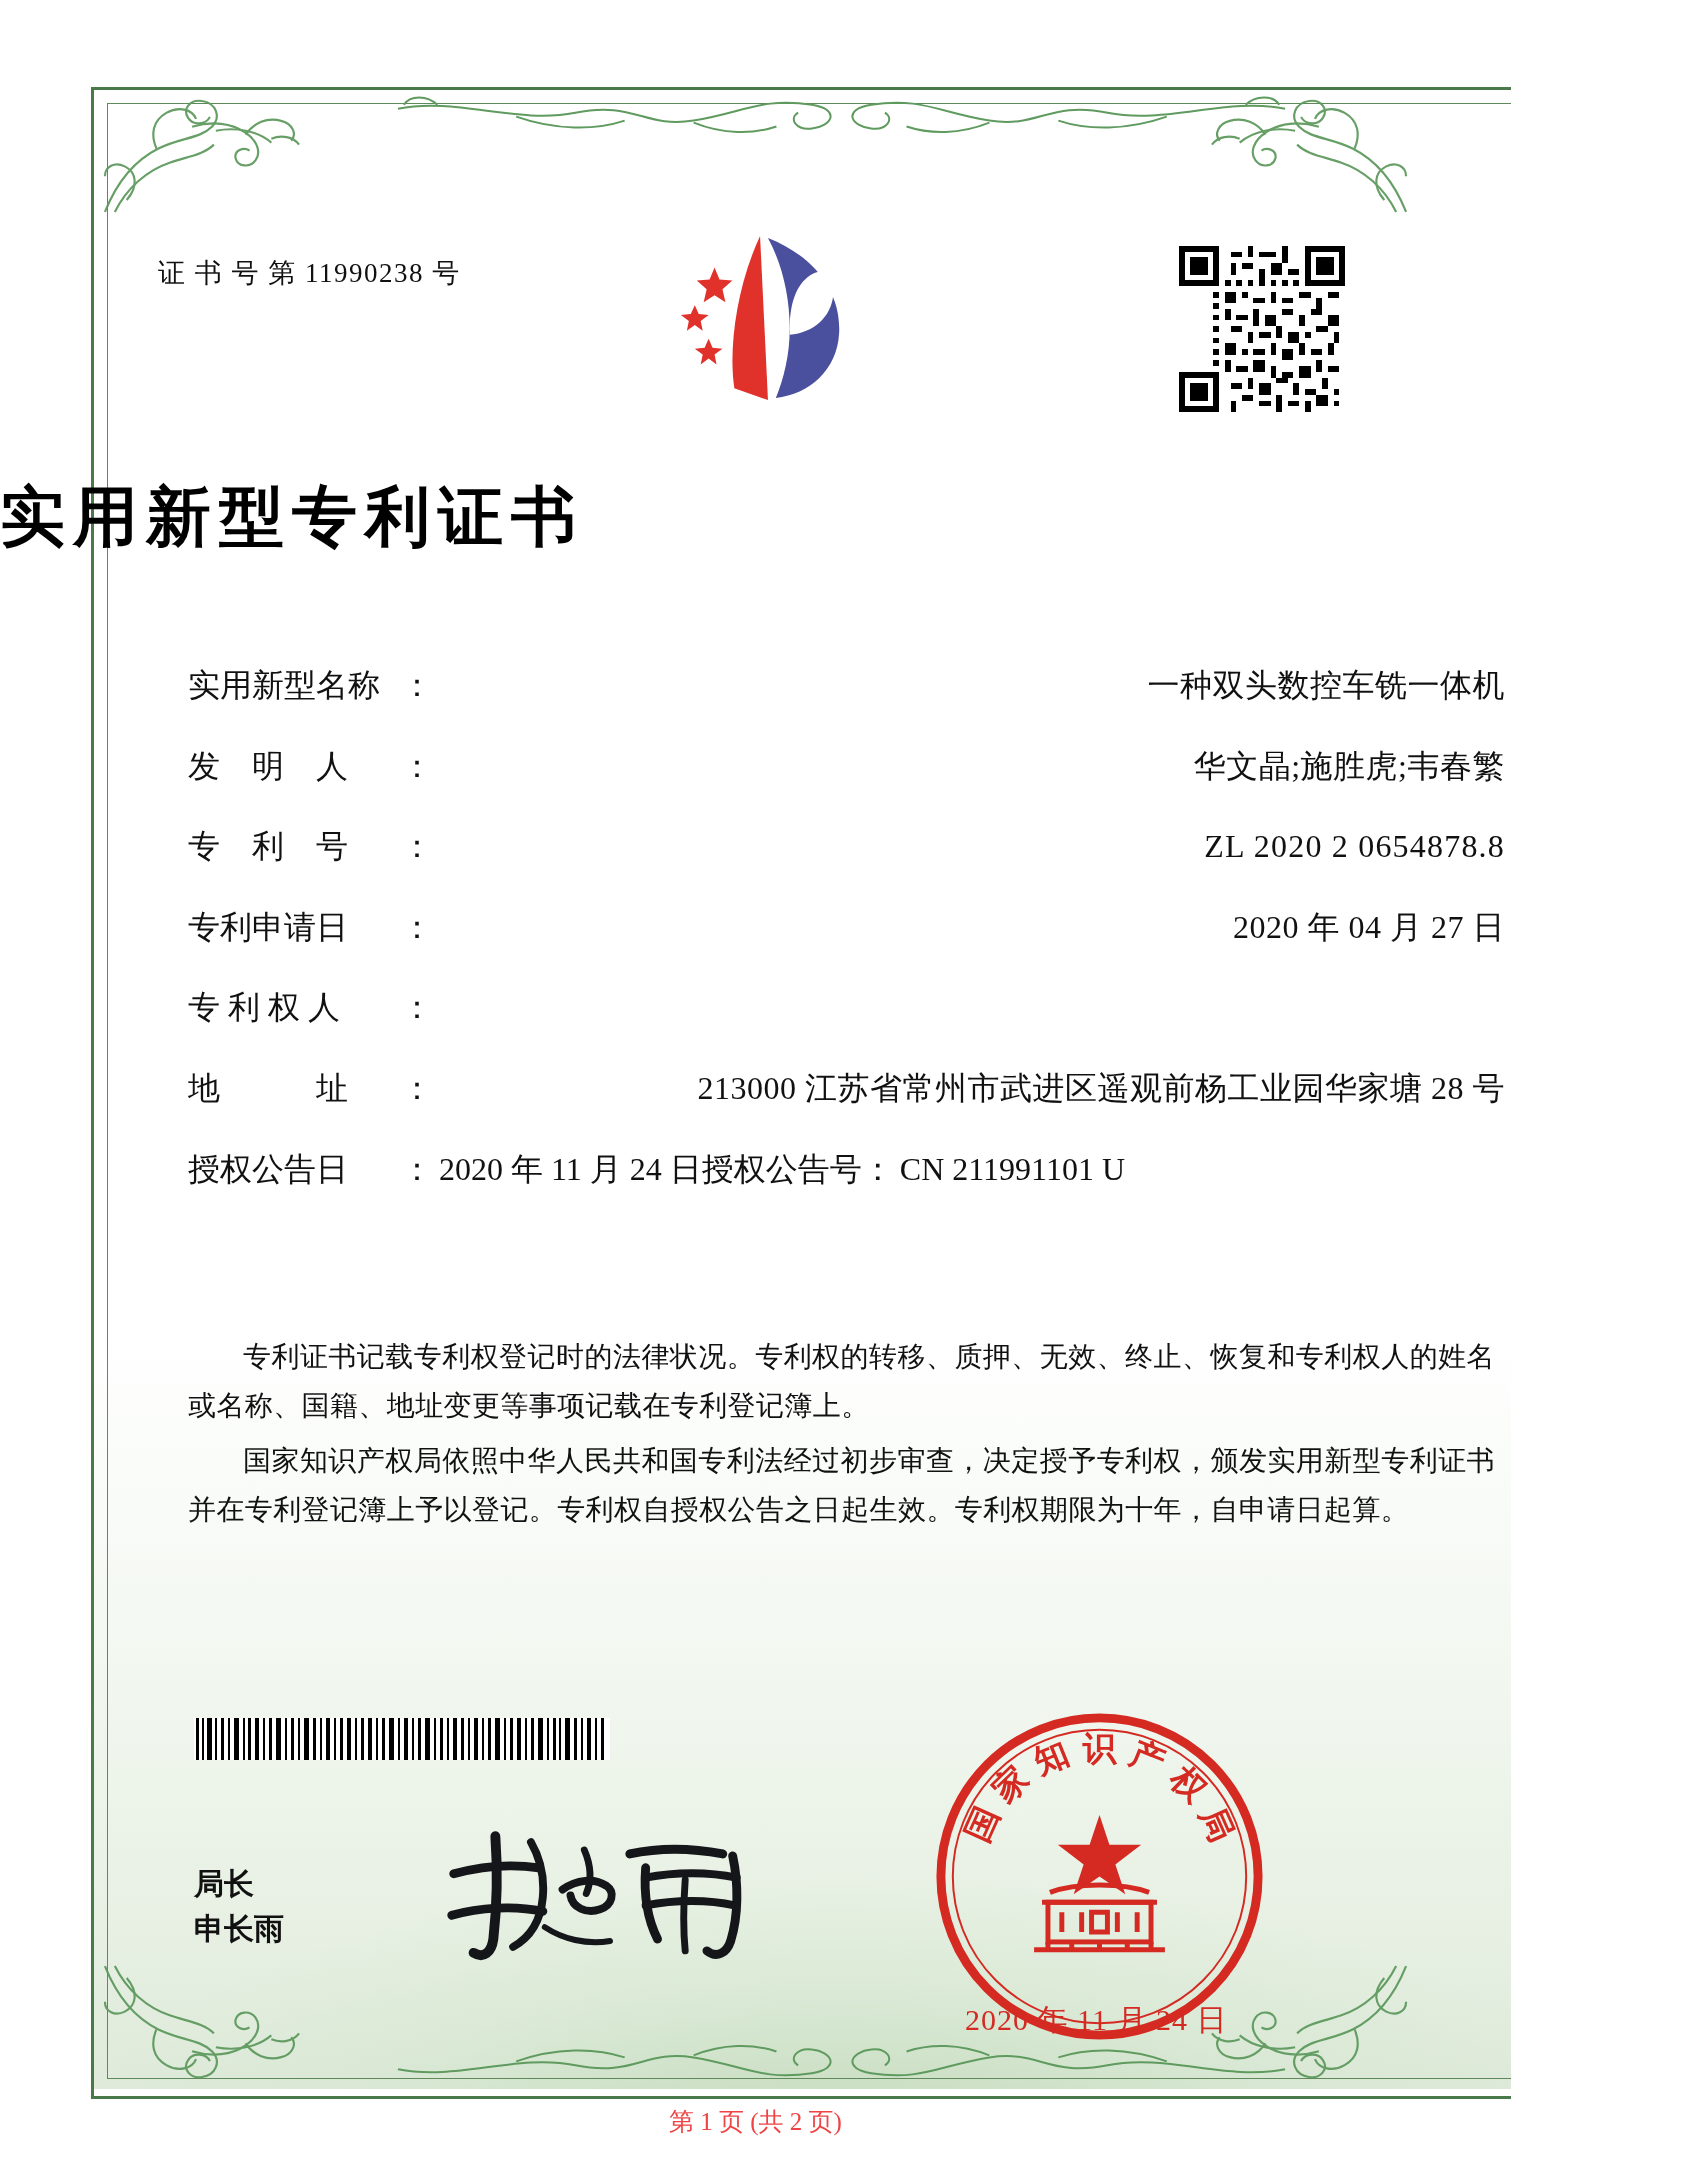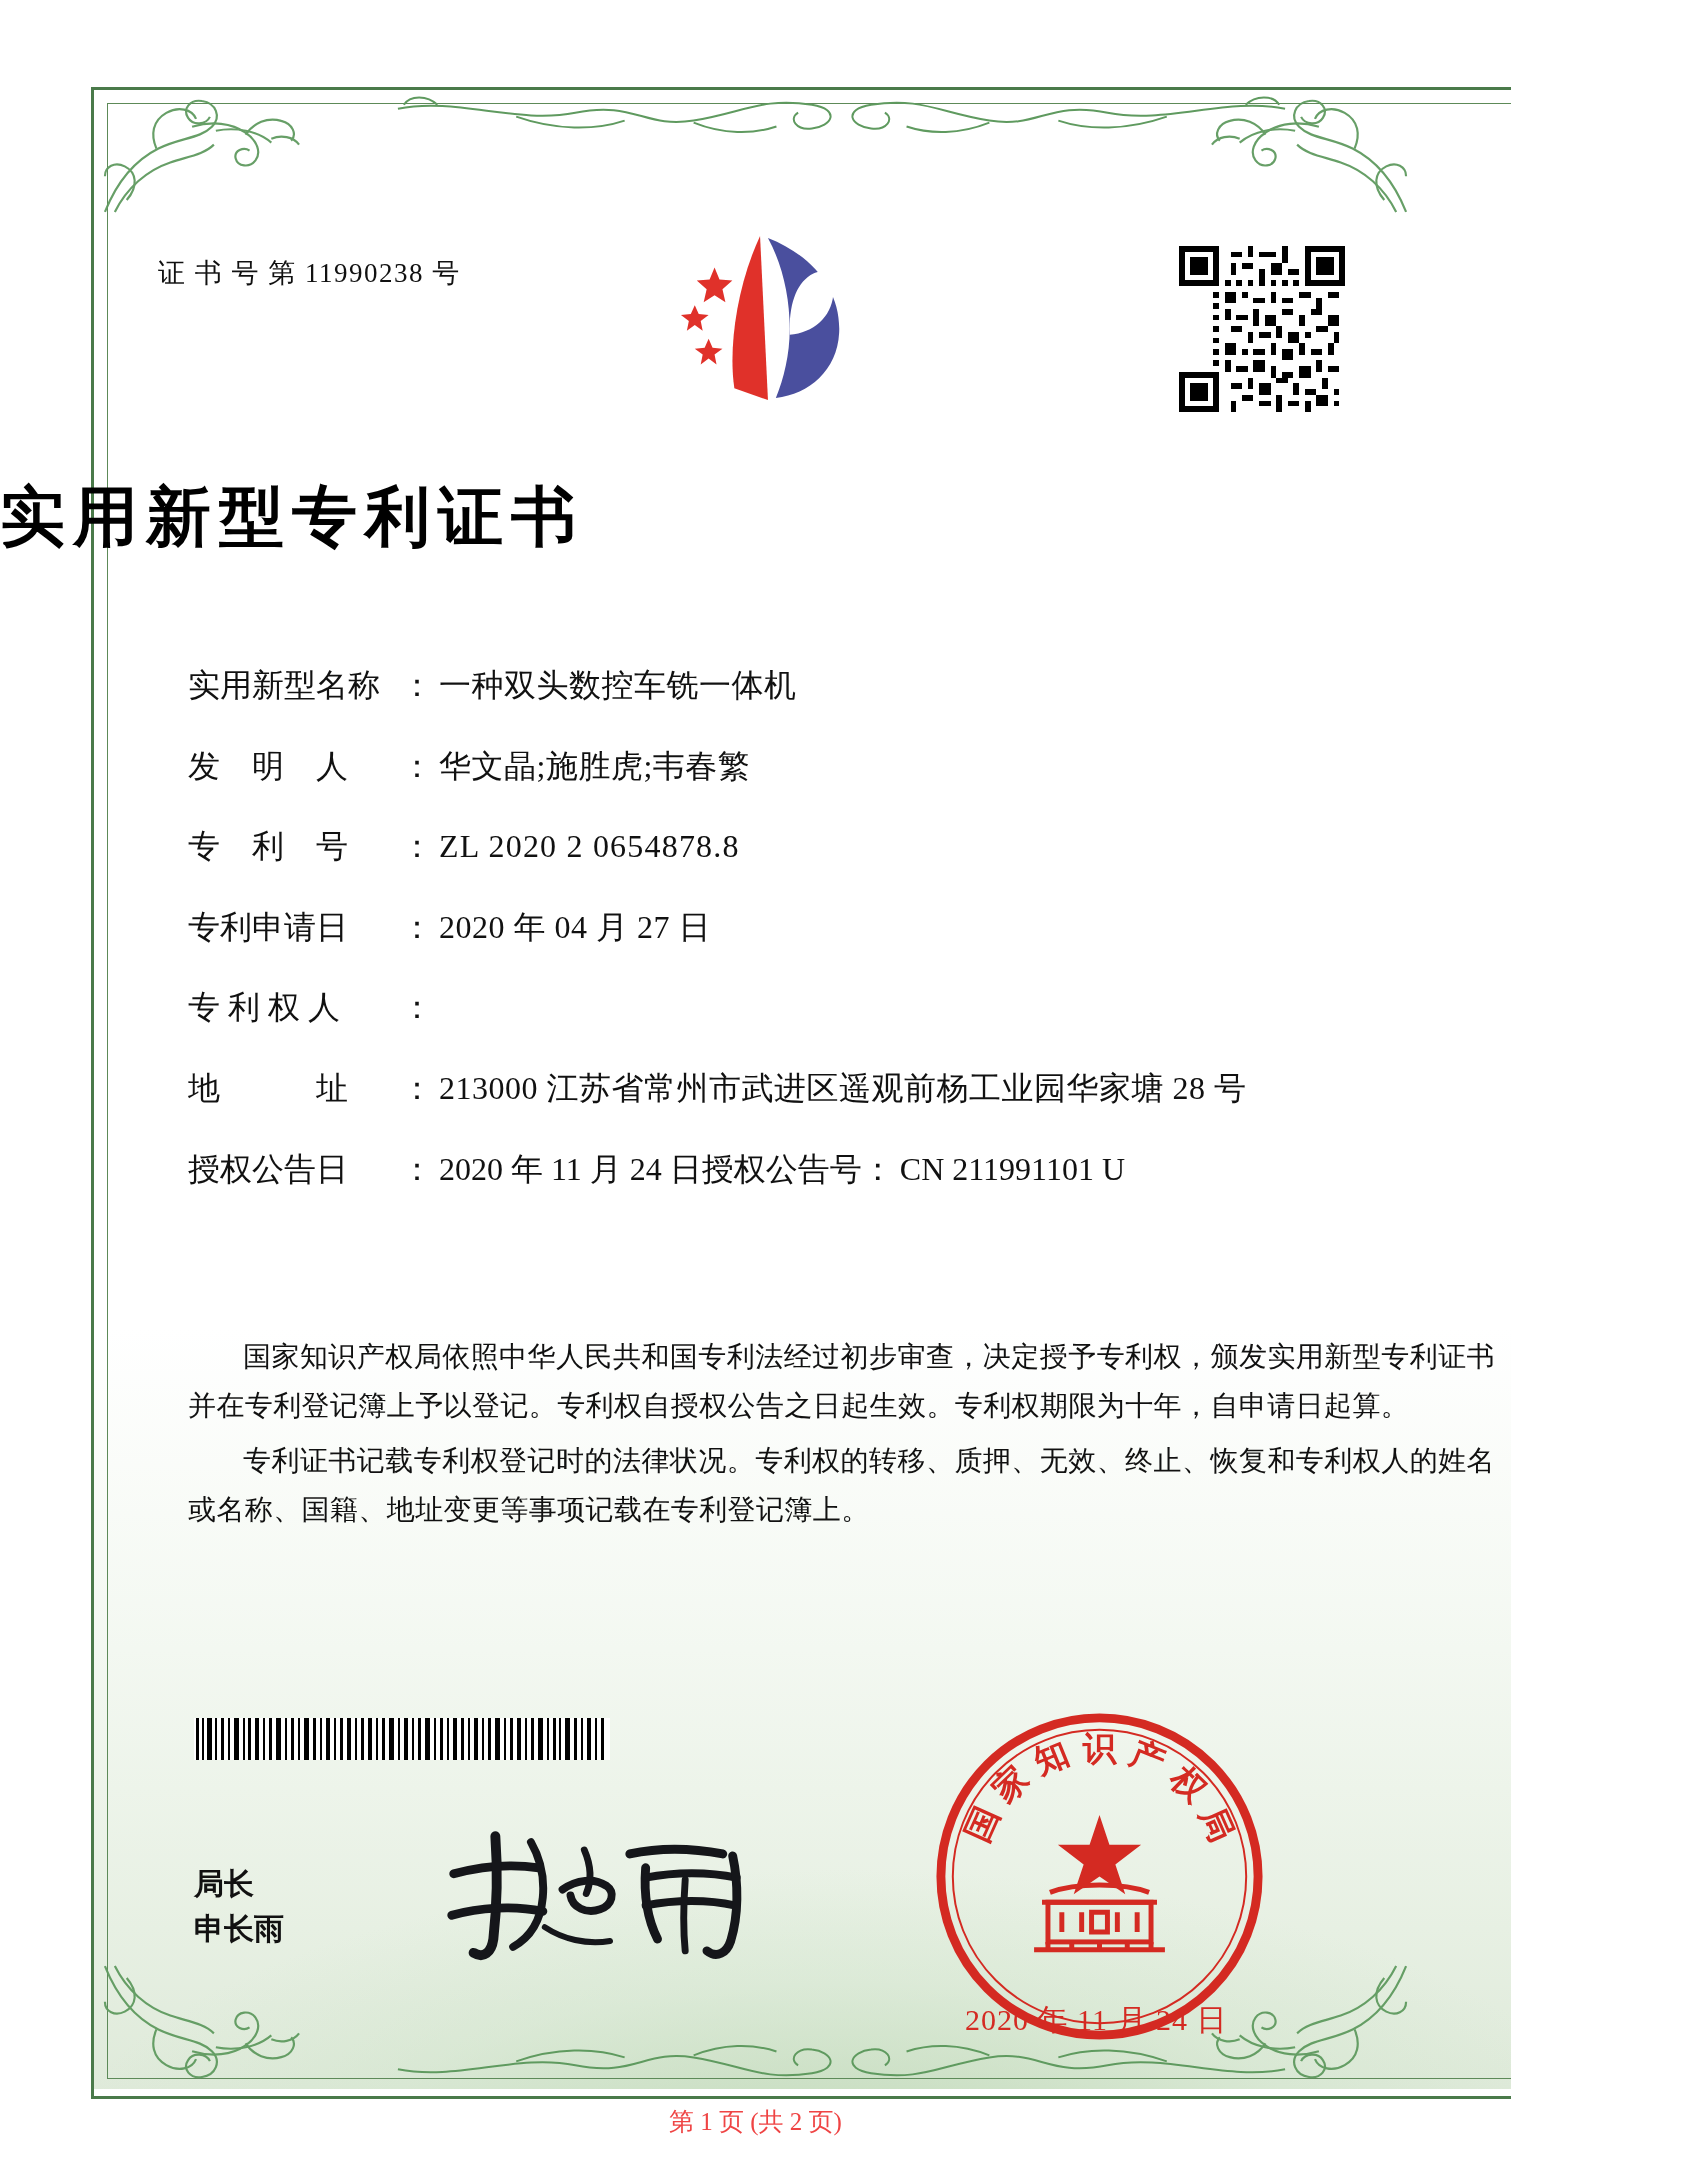--- a/index.html
+++ b/index.html
@@ -164,6 +164,7 @@
   .field-value {
     flex: 1 1 auto;
     letter-spacing: 0.5px;
+    text-align: right;
   }
   .field-value.mono-ish {
     font-family: "Liberation Serif", "DejaVu Serif", serif;

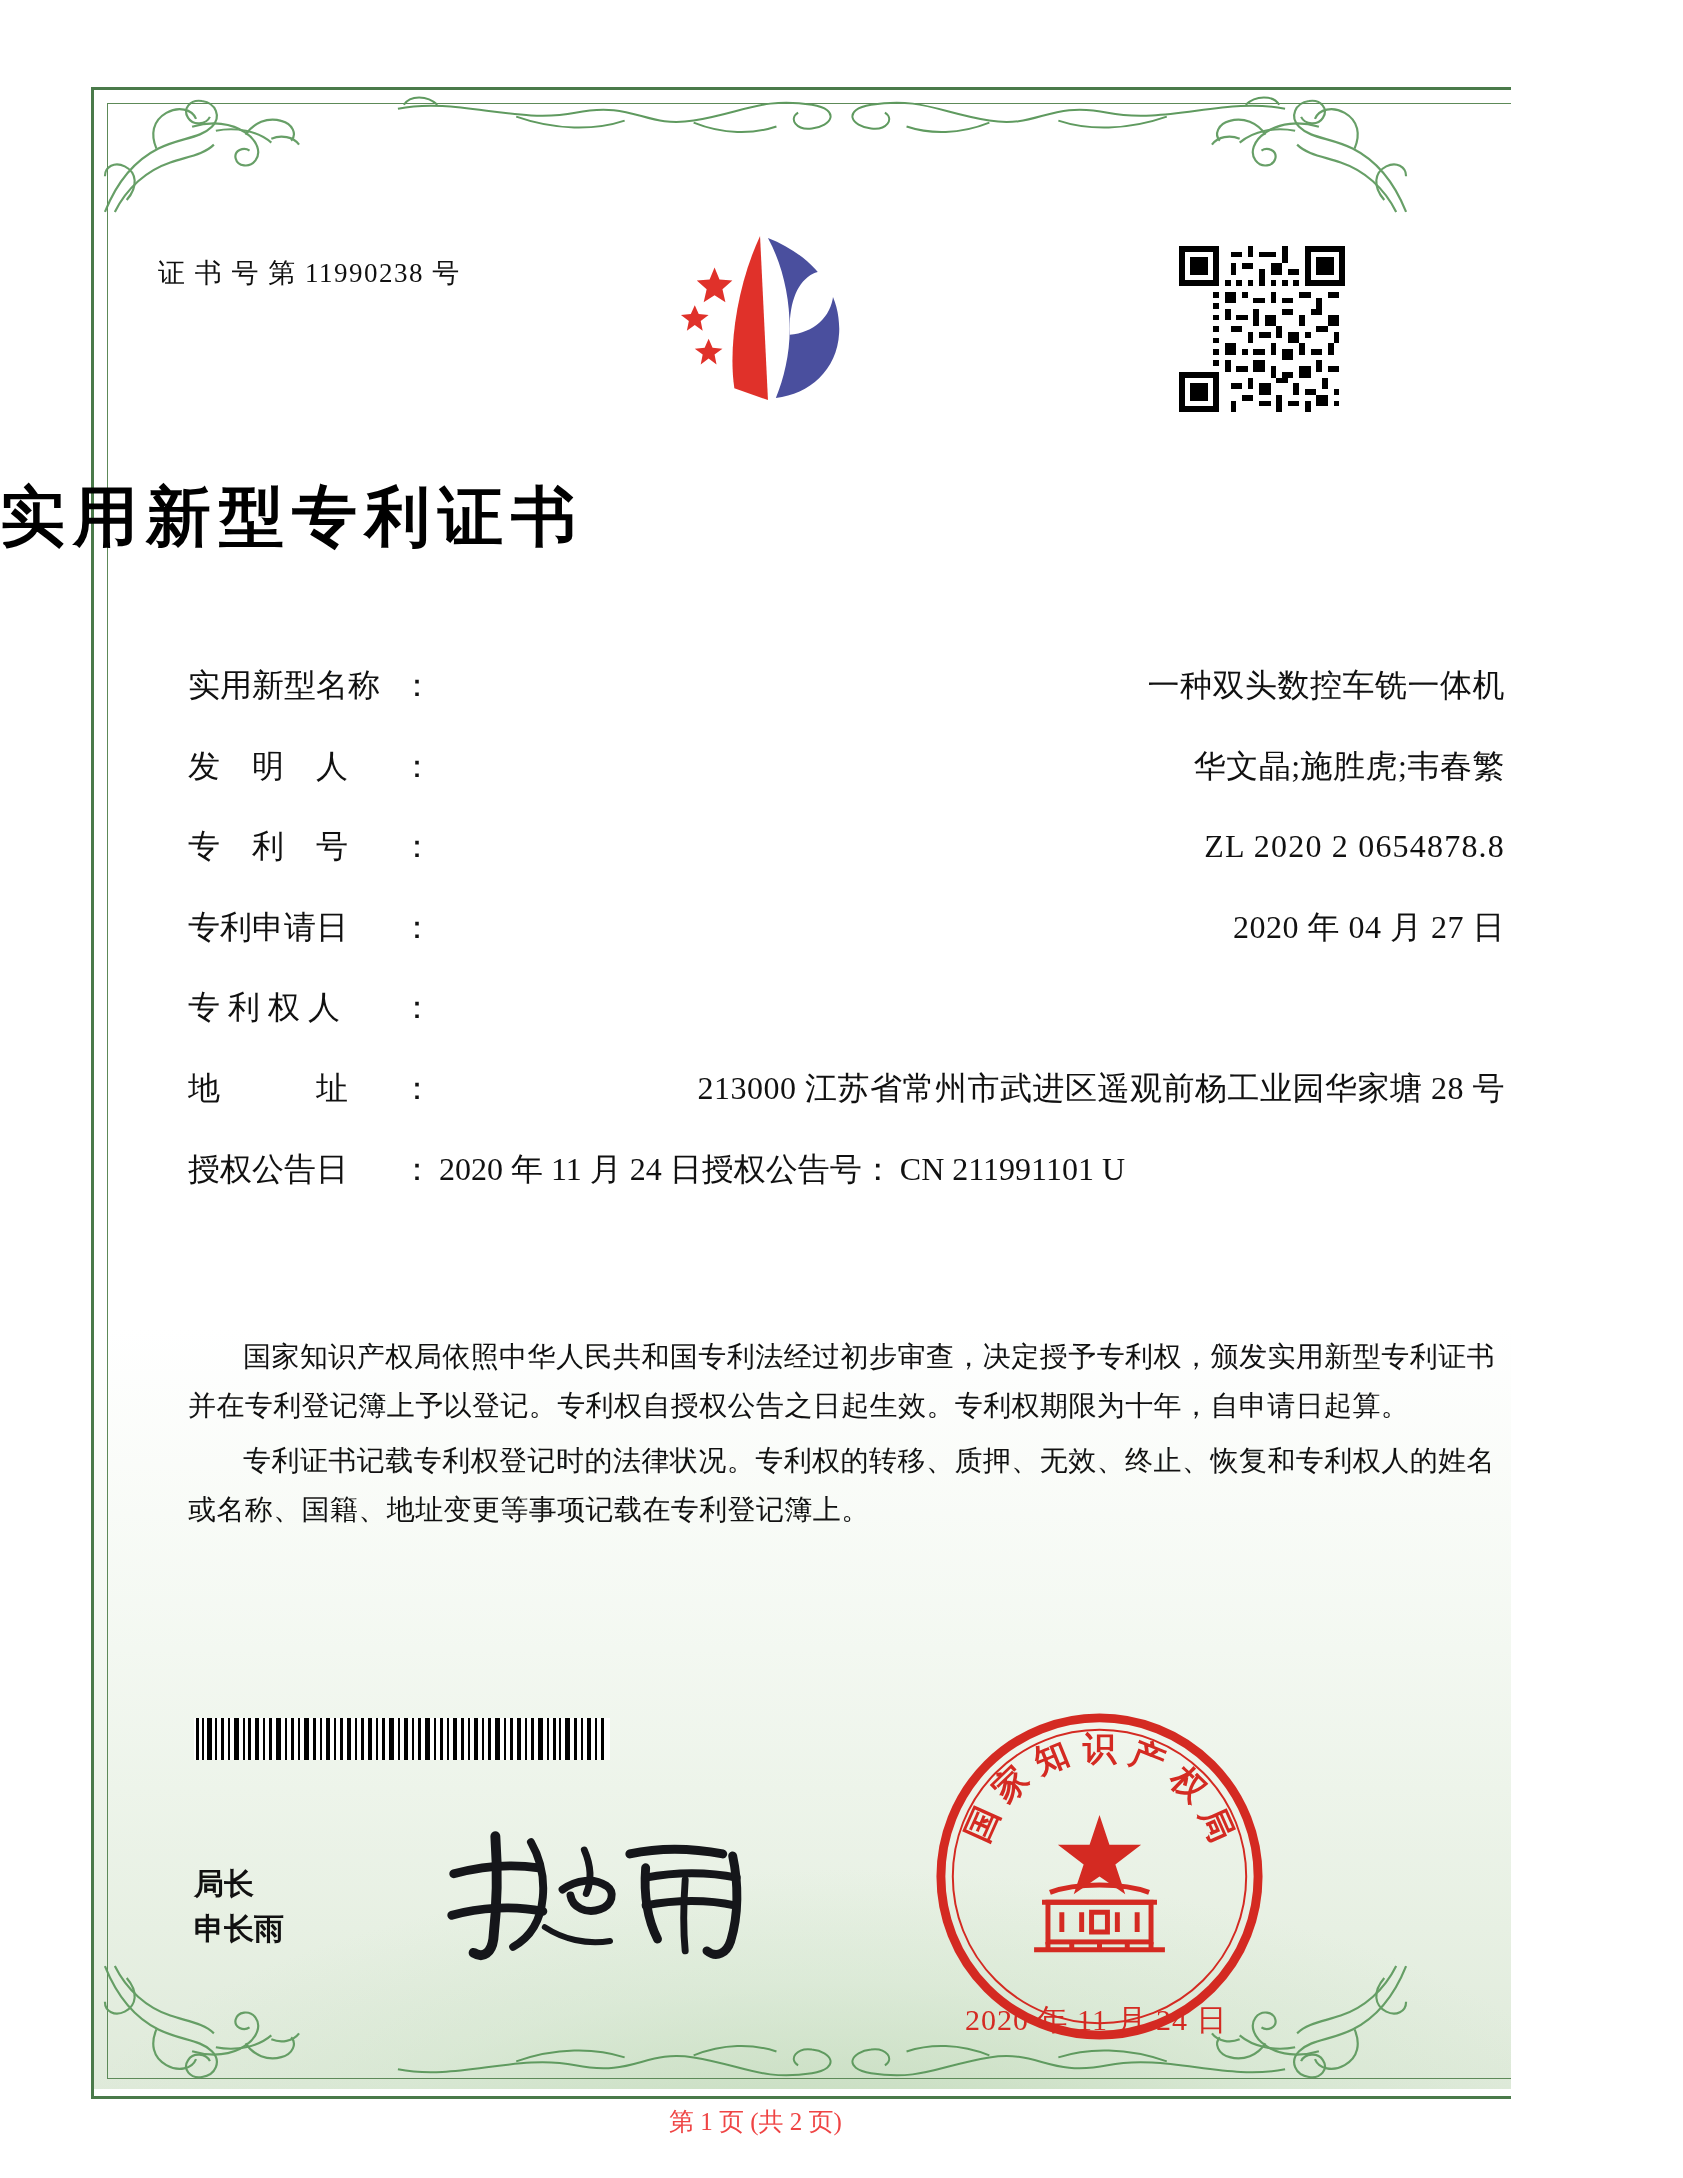--- a/index.html
+++ b/index.html
@@ -510,8 +510,8 @@
   </div>
 
   <div class="paras">
+    <p class="para">专利证书记载专利权登记时的法律状况。专利权的转移、质押、无效、终止、恢复和专利权人的姓名或名称、国籍、地址变更等事项记载在专利登记簿上。</p>
     <p class="para">国家知识产权局依照中华人民共和国专利法经过初步审查，决定授予专利权，颁发实用新型专利证书并在专利登记簿上予以登记。专利权自授权公告之日起生效。专利权期限为十年，自申请日起算。</p>
-    <p class="para">专利证书记载专利权登记时的法律状况。专利权的转移、质押、无效、终止、恢复和专利权人的姓名或名称、国籍、地址变更等事项记载在专利登记簿上。</p>
   </div>
 
   <div class="barcode">

